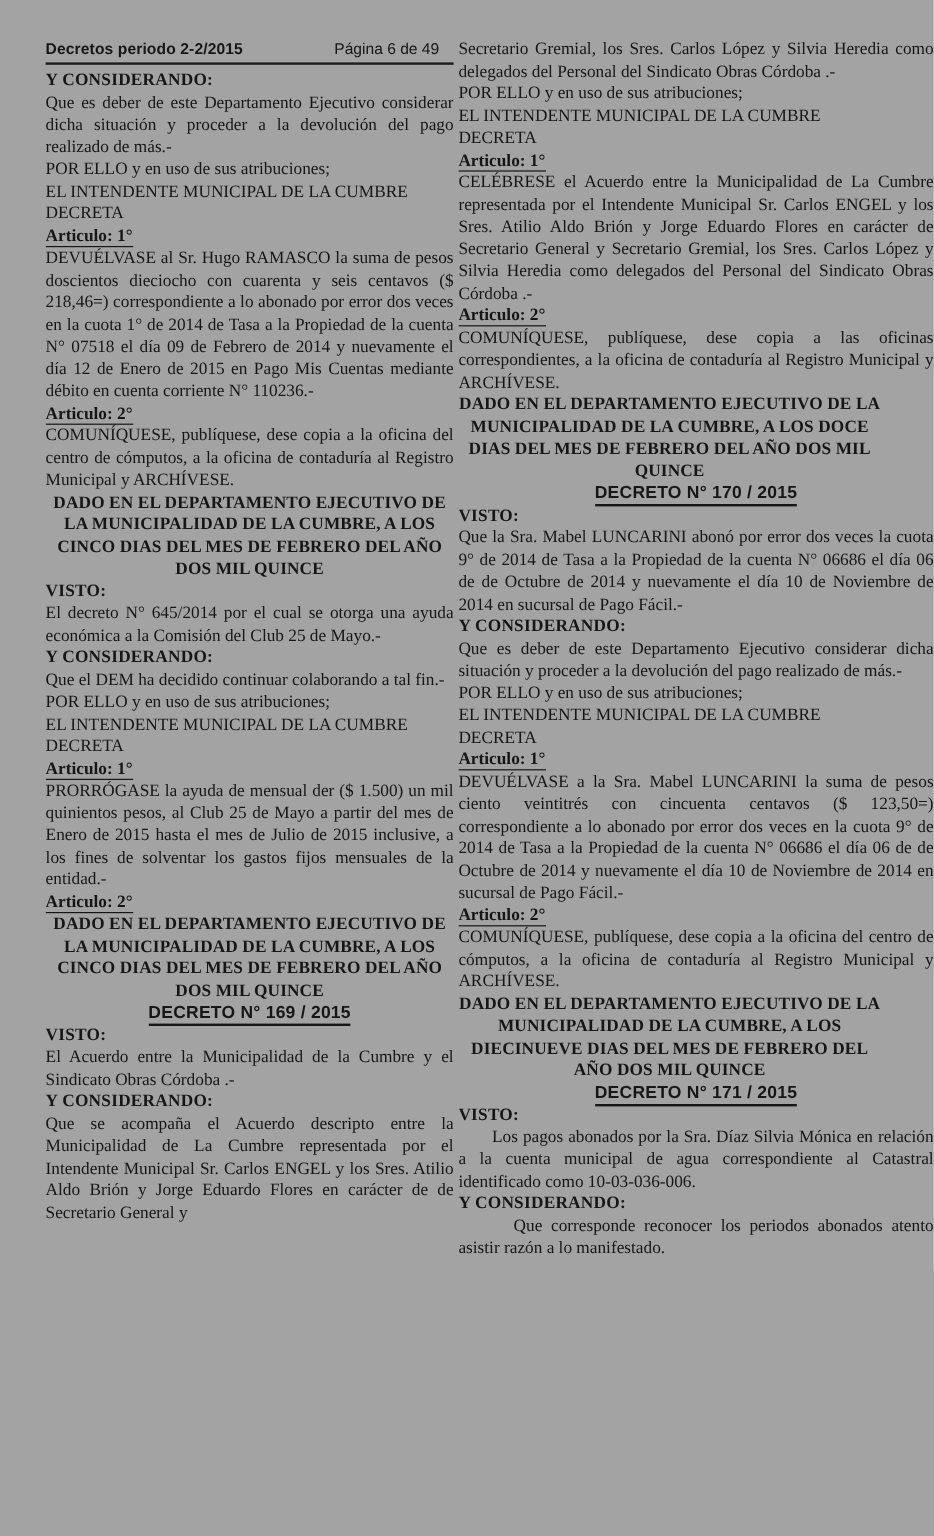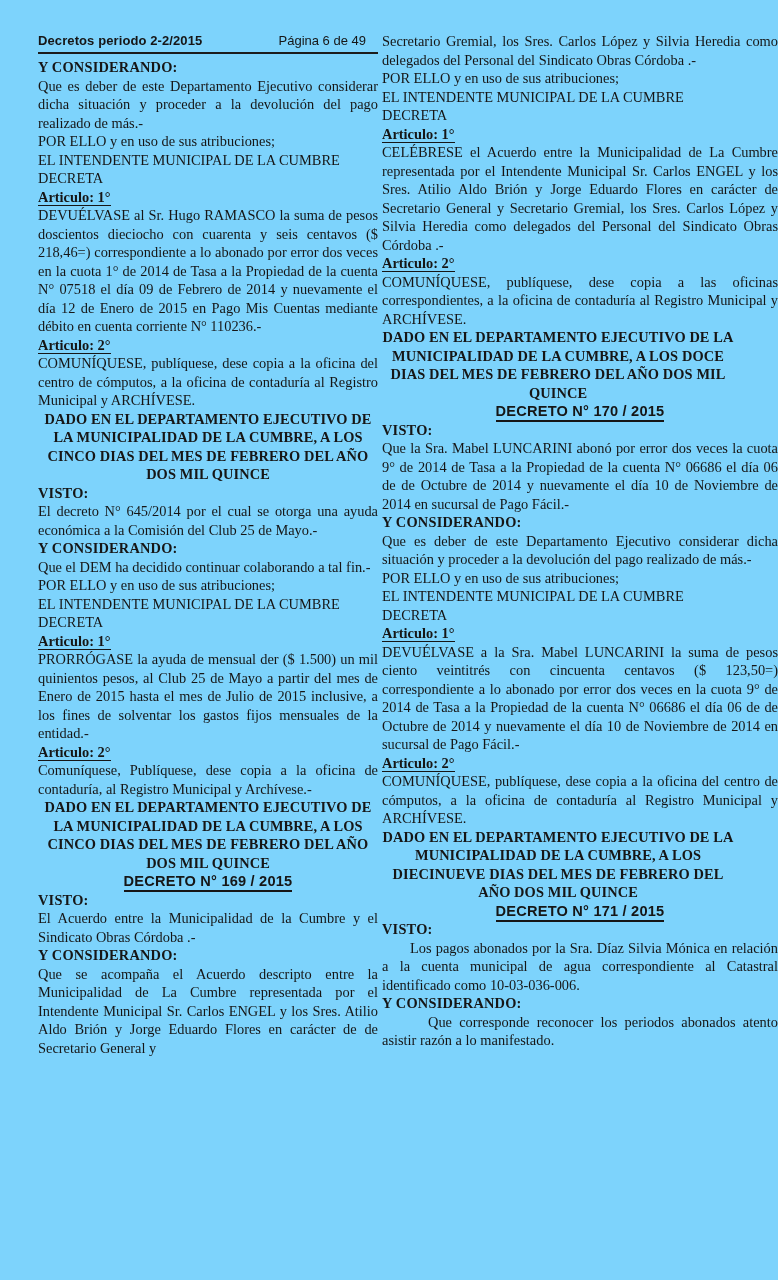--- a/index.html
+++ b/index.html
@@ -13,7 +13,7 @@
   }
   .page {
     position: absolute; inset: 0;
-    background: #7dd3fc;
+    background: #a3a3a3;
   }
 
   

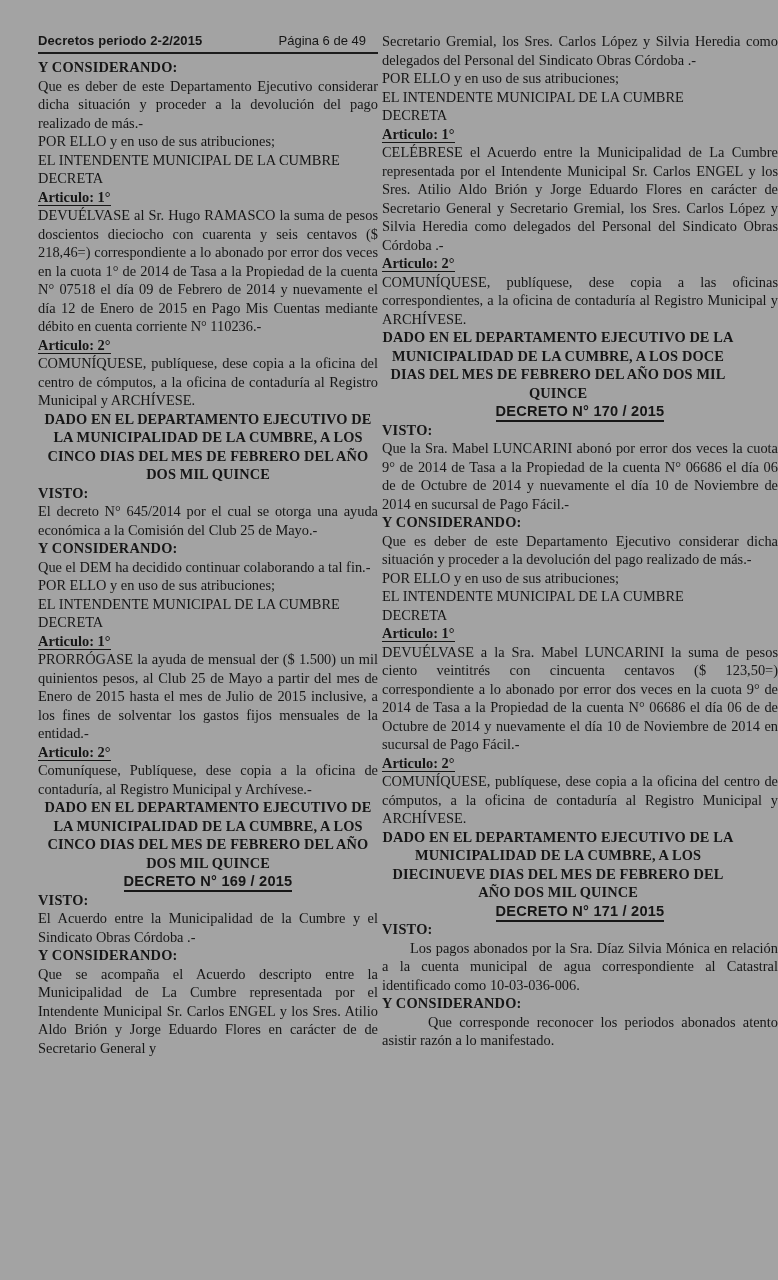--- a/index.html
+++ b/index.html
@@ -104,7 +104,6 @@
     <p class="article mt8"><span class="u">Articulo: 1°</span></p>
     <p class="para mt4">PRORRÓGASE la ayuda de mensual der ($ 1.500) un mil quinientos pesos, al Club 25 de Mayo a partir del mes de Enero de 2015 hasta el mes de Julio de 2015 inclusive, a los fines de solventar los gastos fijos mensuales de la entidad.-</p>
     <p class="article mt10"><span class="u">Articulo: 2°</span></p>
-    <p class="para mt4">Comuníquese, Publíquese, dese copia a la oficina de contaduría, al Registro Municipal y Archívese.-</p>
     <p class="dado mt18">DADO EN EL DEPARTAMENTO EJECUTIVO DE LA MUNICIPALIDAD DE LA CUMBRE, A LOS CINCO DIAS DEL MES DE FEBRERO DEL AÑO DOS MIL QUINCE</p>
     <p class="decree mt24"><span class="u2">DECRETO N° 169 / 2015</span></p>
     <p class="h mt8">VISTO:</p>

